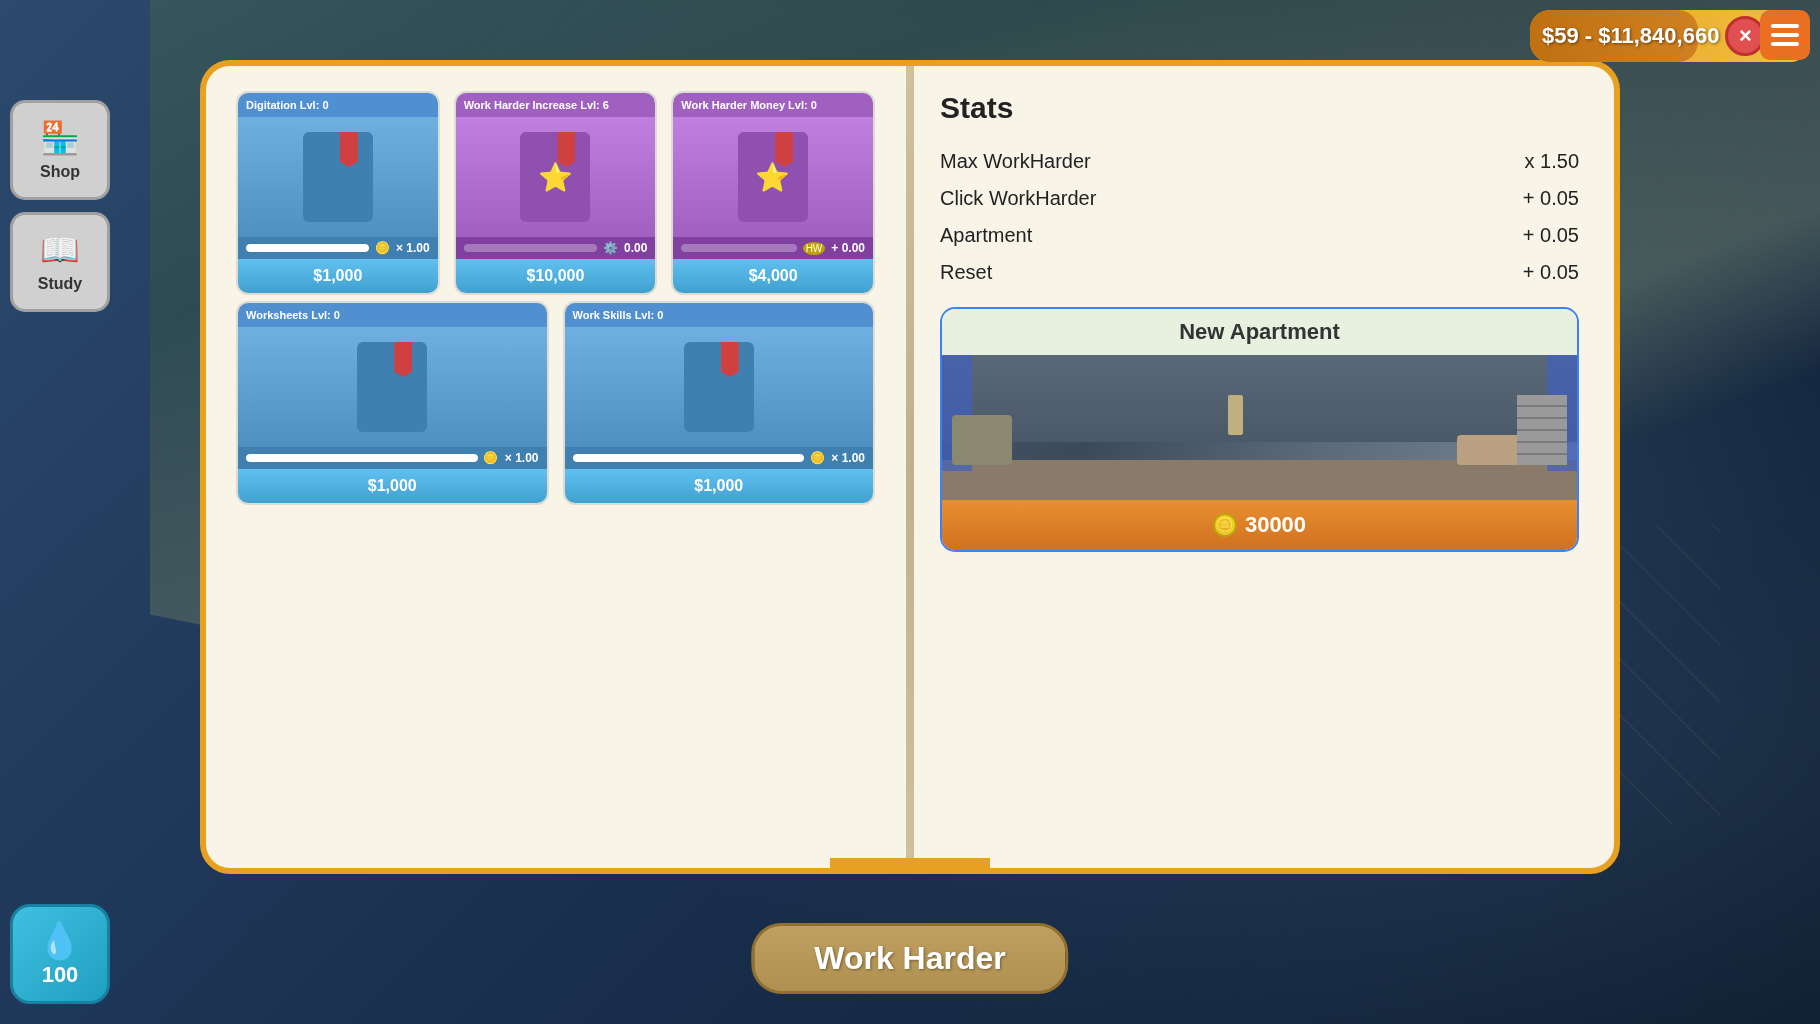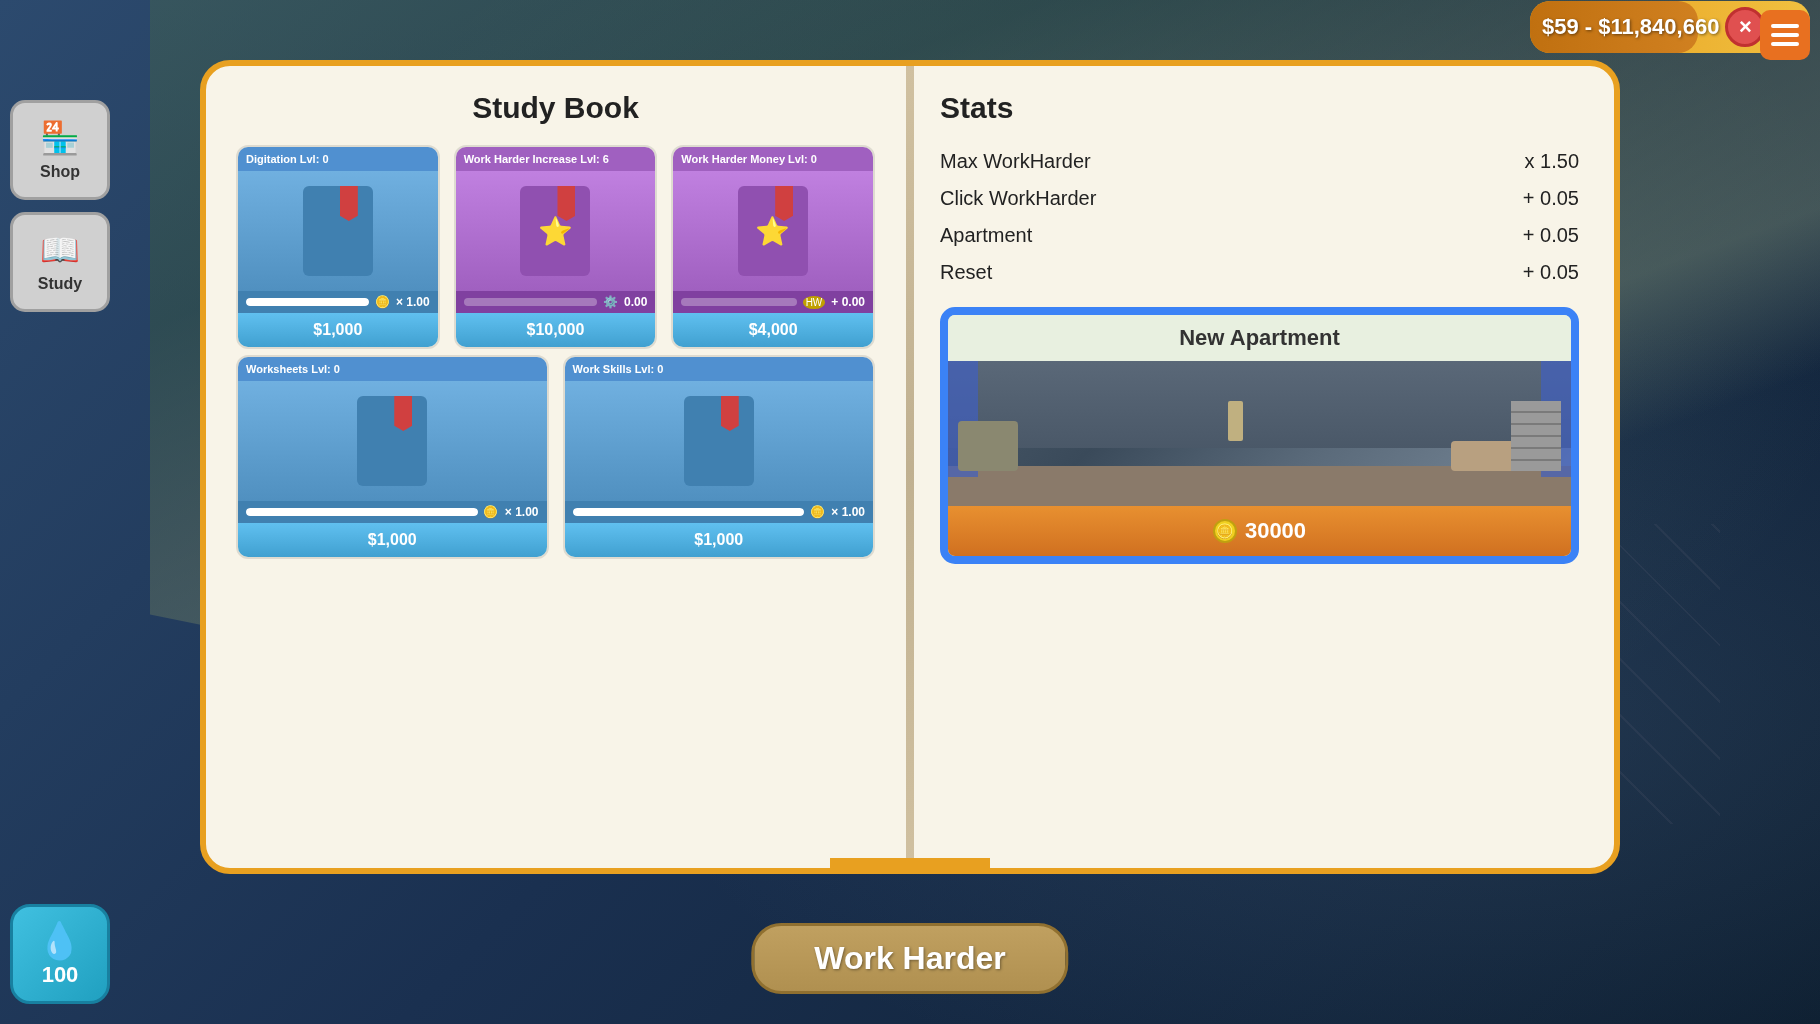--- a/index.html
+++ b/index.html
@@ -50,7 +50,7 @@
     
     .top-bar {
       position: absolute;
-      top: 1px;
+      top: 10px;
       right: 10px;
       display: flex;
       align-items: center;

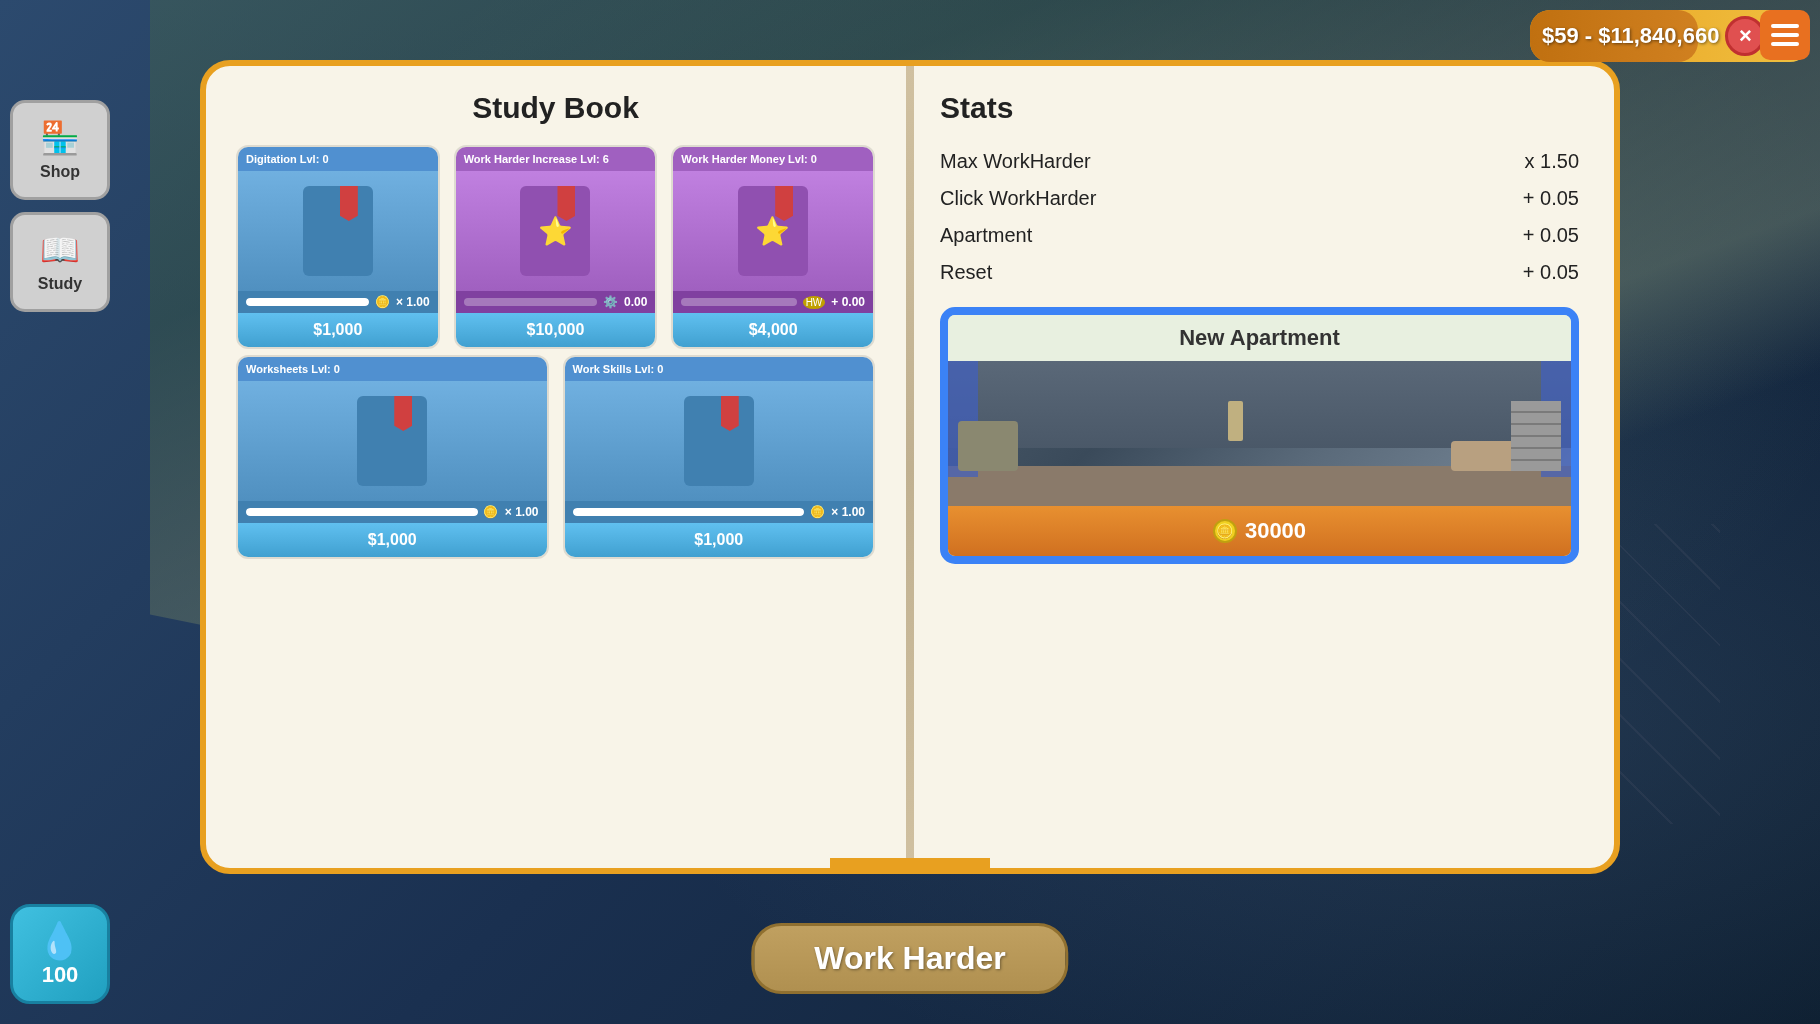--- a/index.html
+++ b/index.html
@@ -532,7 +532,6 @@
 <div class="book-panel">
 
   <div class="left-page">
-    <div class="left-page-title">Study Book</div>
 
     <div class="items-grid">
 

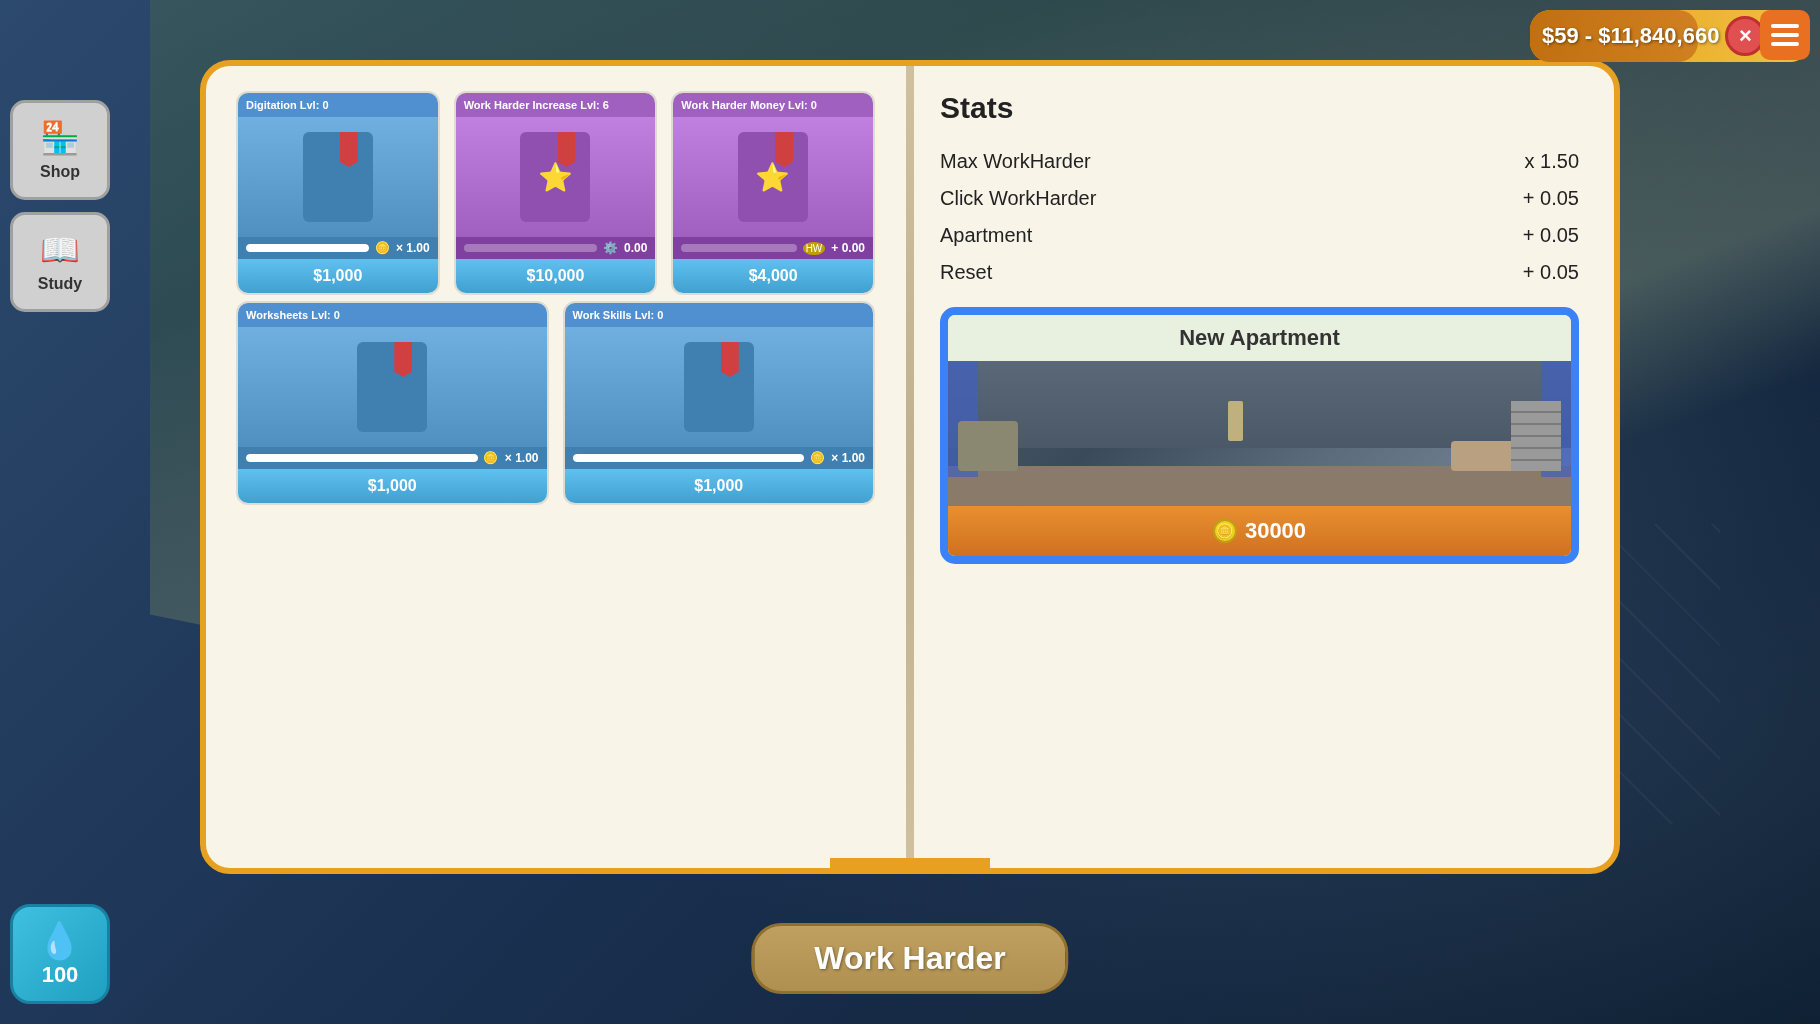--- a/index.html
+++ b/index.html
@@ -385,7 +385,7 @@
     .apartment-card {
       border-radius: 15px;
       overflow: hidden;
-      border: 8px solid #3b82f6;
+      border: 2px solid #3b82f6;
       background: #e8f0e0;
     }
     .apartment-title {

